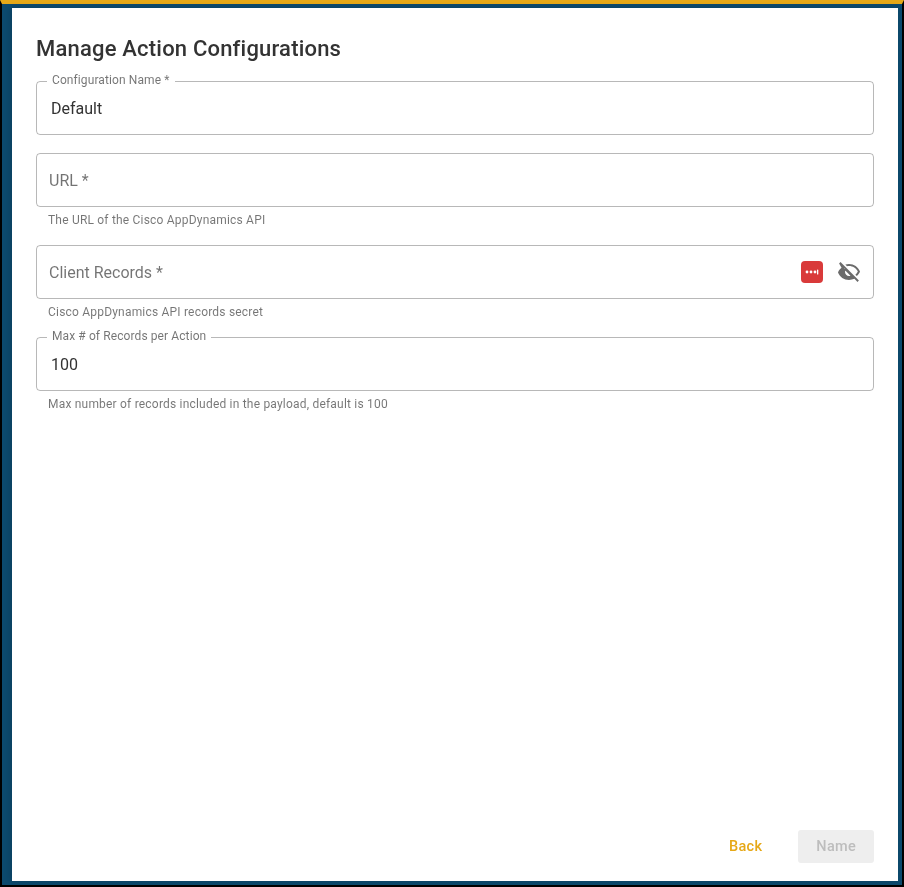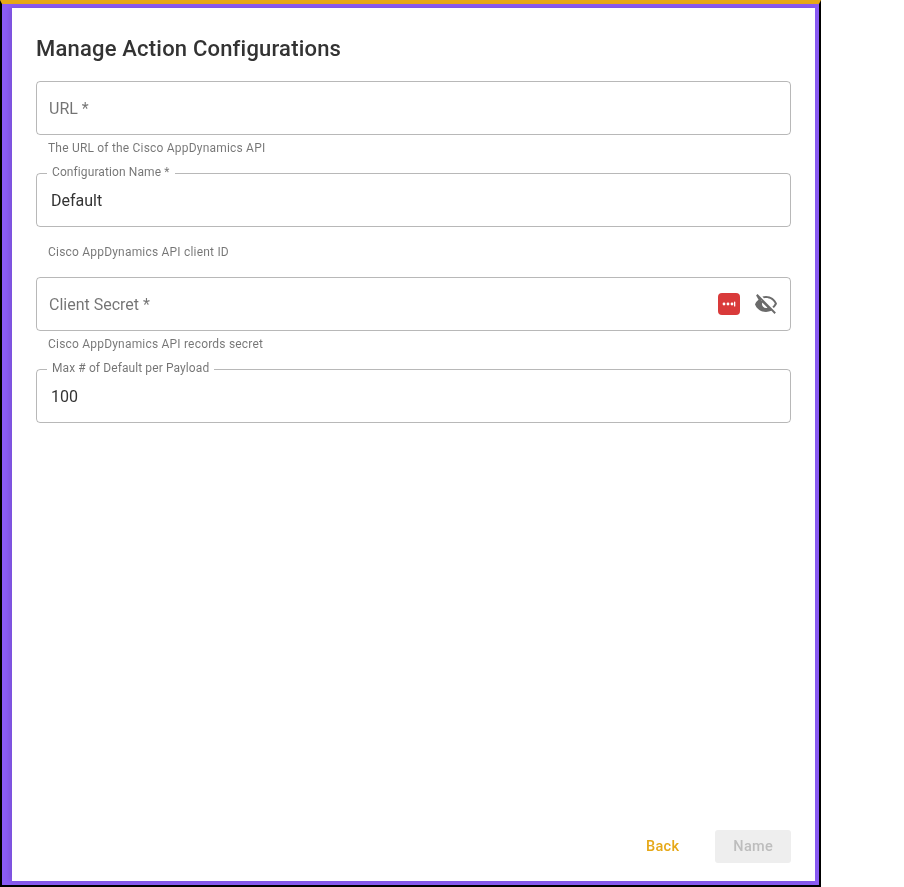--- a/index.html
+++ b/index.html
@@ -12,12 +12,12 @@
     background: #fff;
   }
   .outer-frame {
-    width: 821px;
+    width: 904px;
     height: 887px;
     border: 2px solid #000;
     border-top: 4px solid #e6a817;
     position: relative;
-    background: #8b5cf6;
+    background: #0c4a6e;
   }
   .modal {
     position: absolute;

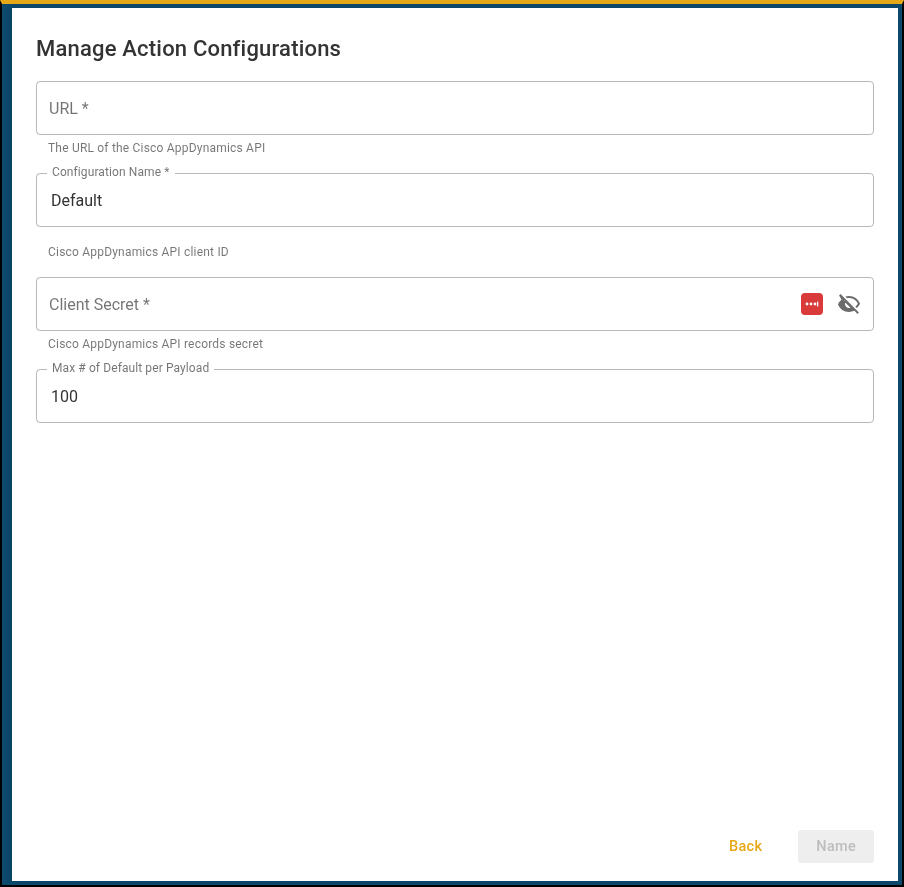--- a/index.html
+++ b/index.html
@@ -143,17 +143,17 @@
 
       <div class="field-wrap">
         <div class="outlined">
+          <span class="float-label">Configuration Name *</span>
+          <input class="text-input" value="Default" style="">
+        </div>
+      </div>
+
+      <div class="field-wrap">
+        <div class="outlined">
           <span class="inline-label">URL *</span>
           <input class="text-input" style="opacity: 0; position: absolute; pointer-events: none;" value="">
         </div>
         <div class="helper">The URL of the Cisco AppDynamics API</div>
-      </div>
-
-      <div class="field-wrap">
-        <div class="outlined">
-          <span class="float-label">Configuration Name *</span>
-          <input class="text-input" value="Default" style="">
-        </div>
       </div>
 
       <div class="field-wrap">

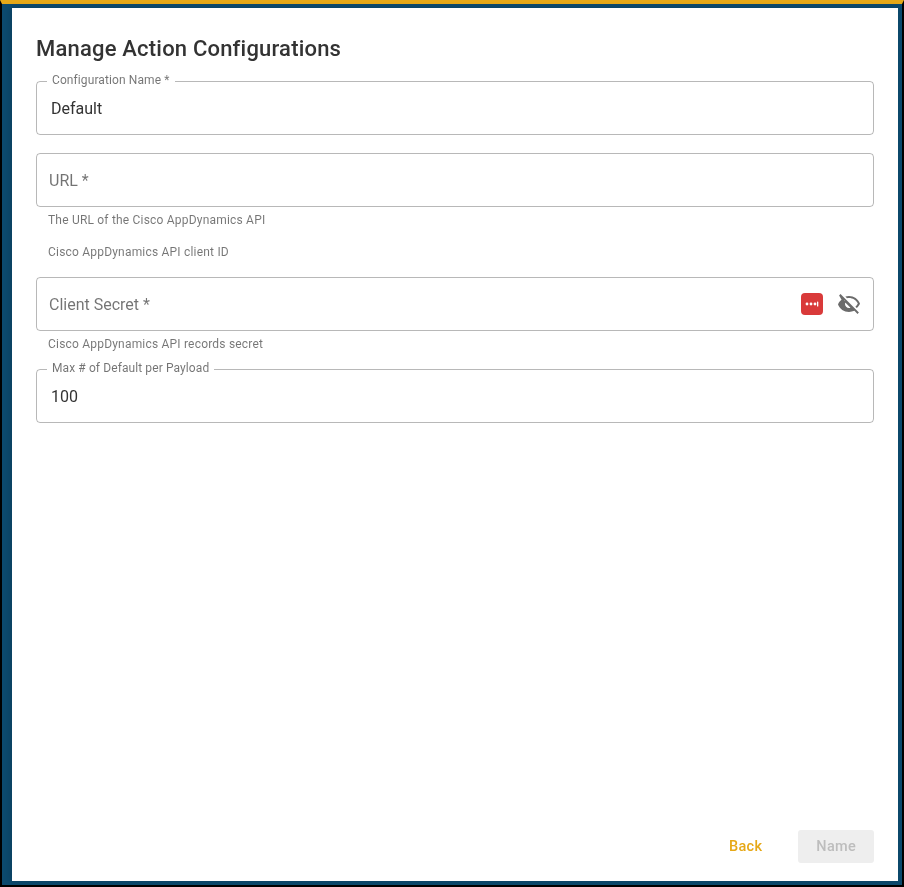--- a/index.html
+++ b/index.html
@@ -157,7 +157,6 @@
       </div>
 
       <div class="field-wrap">
-        <div class="helper">Cisco AppDynamics API client ID</div>
       </div>
 
       <div class="field-wrap">

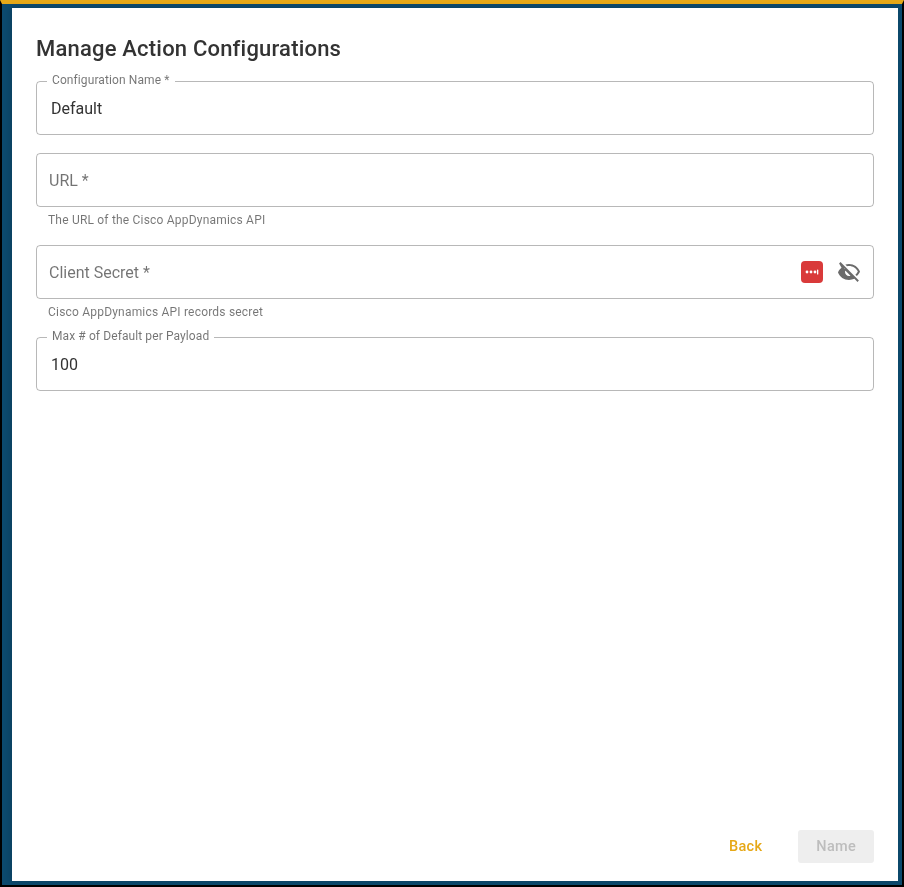--- a/index.html
+++ b/index.html
@@ -161,7 +161,7 @@
 
       <div class="field-wrap">
         <div class="outlined">
-          <span class="inline-label">Client Secret *</span>
+          <span class="inline-label">Client Records *</span>
           <input class="text-input" type="password" style="opacity: 0; position: absolute; pointer-events: none;" value="">
           <div class="icons">
             <div class="secret-chip" title="secret">

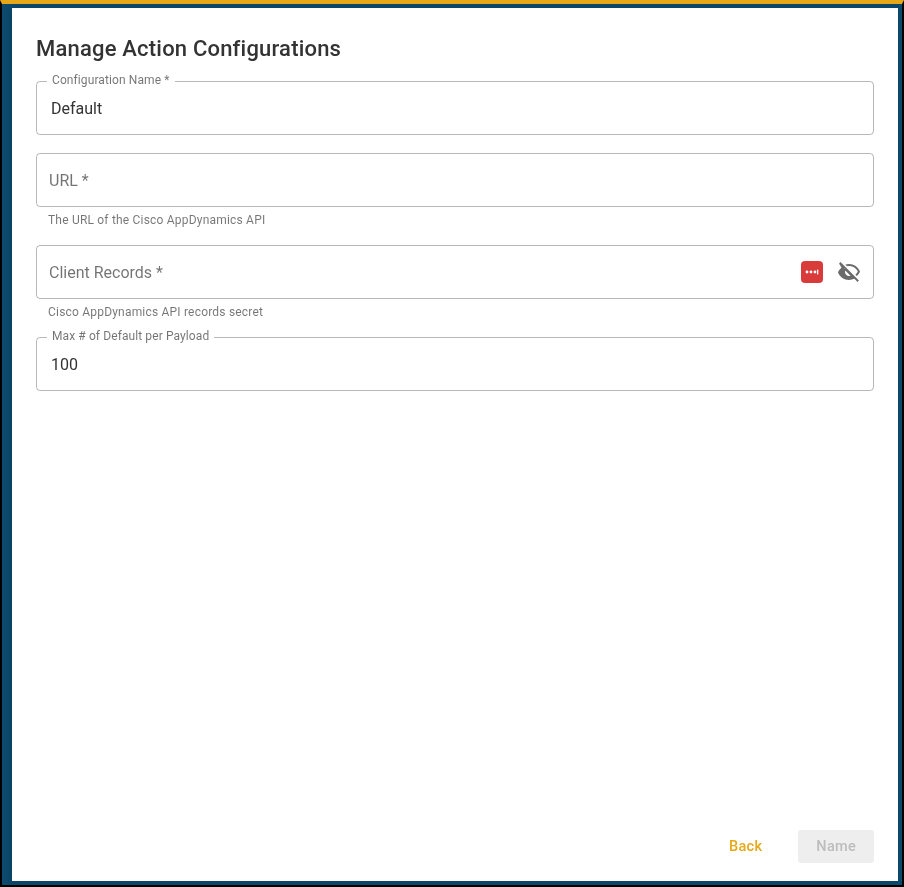--- a/index.html
+++ b/index.html
@@ -186,7 +186,7 @@
 
       <div class="field-wrap">
         <div class="outlined">
-          <span class="float-label">Max # of Default per Payload</span>
+          <span class="float-label">Max # of Records per Action</span>
           <input class="text-input" value="100" style="">
         </div>
       </div>

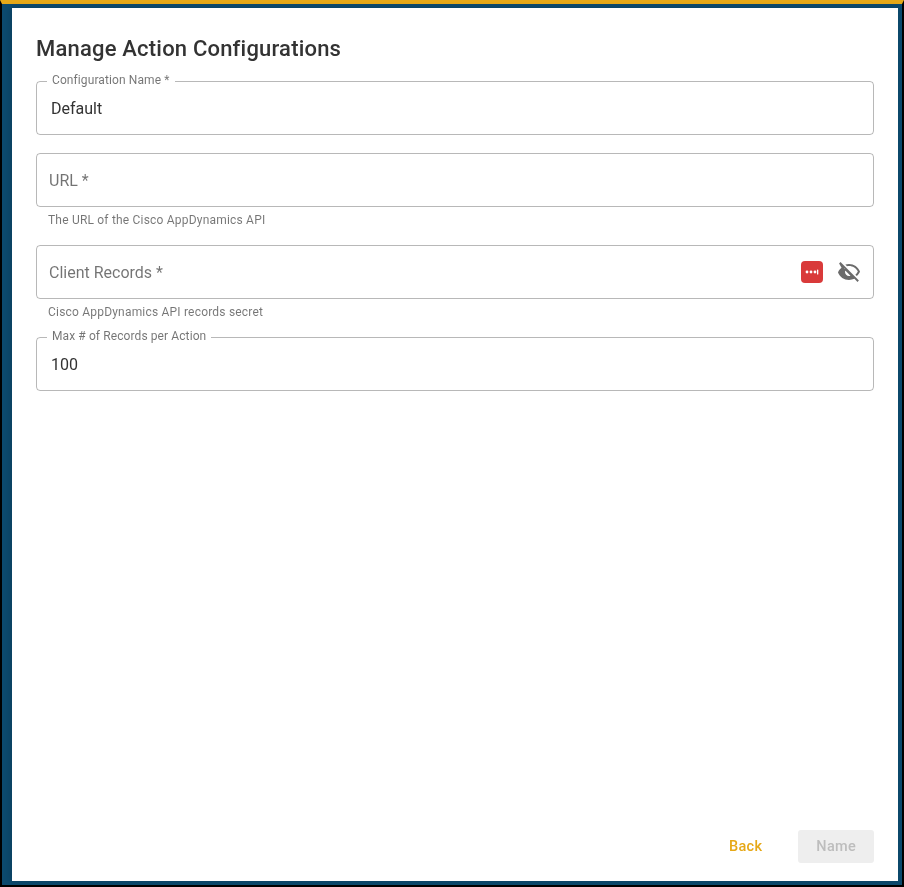--- a/index.html
+++ b/index.html
@@ -189,6 +189,7 @@
           <span class="float-label">Max # of Records per Action</span>
           <input class="text-input" value="100" style="">
         </div>
+        <div class="helper">Max number of records included in the payload, default is 100</div>
       </div>
 
     </div>

